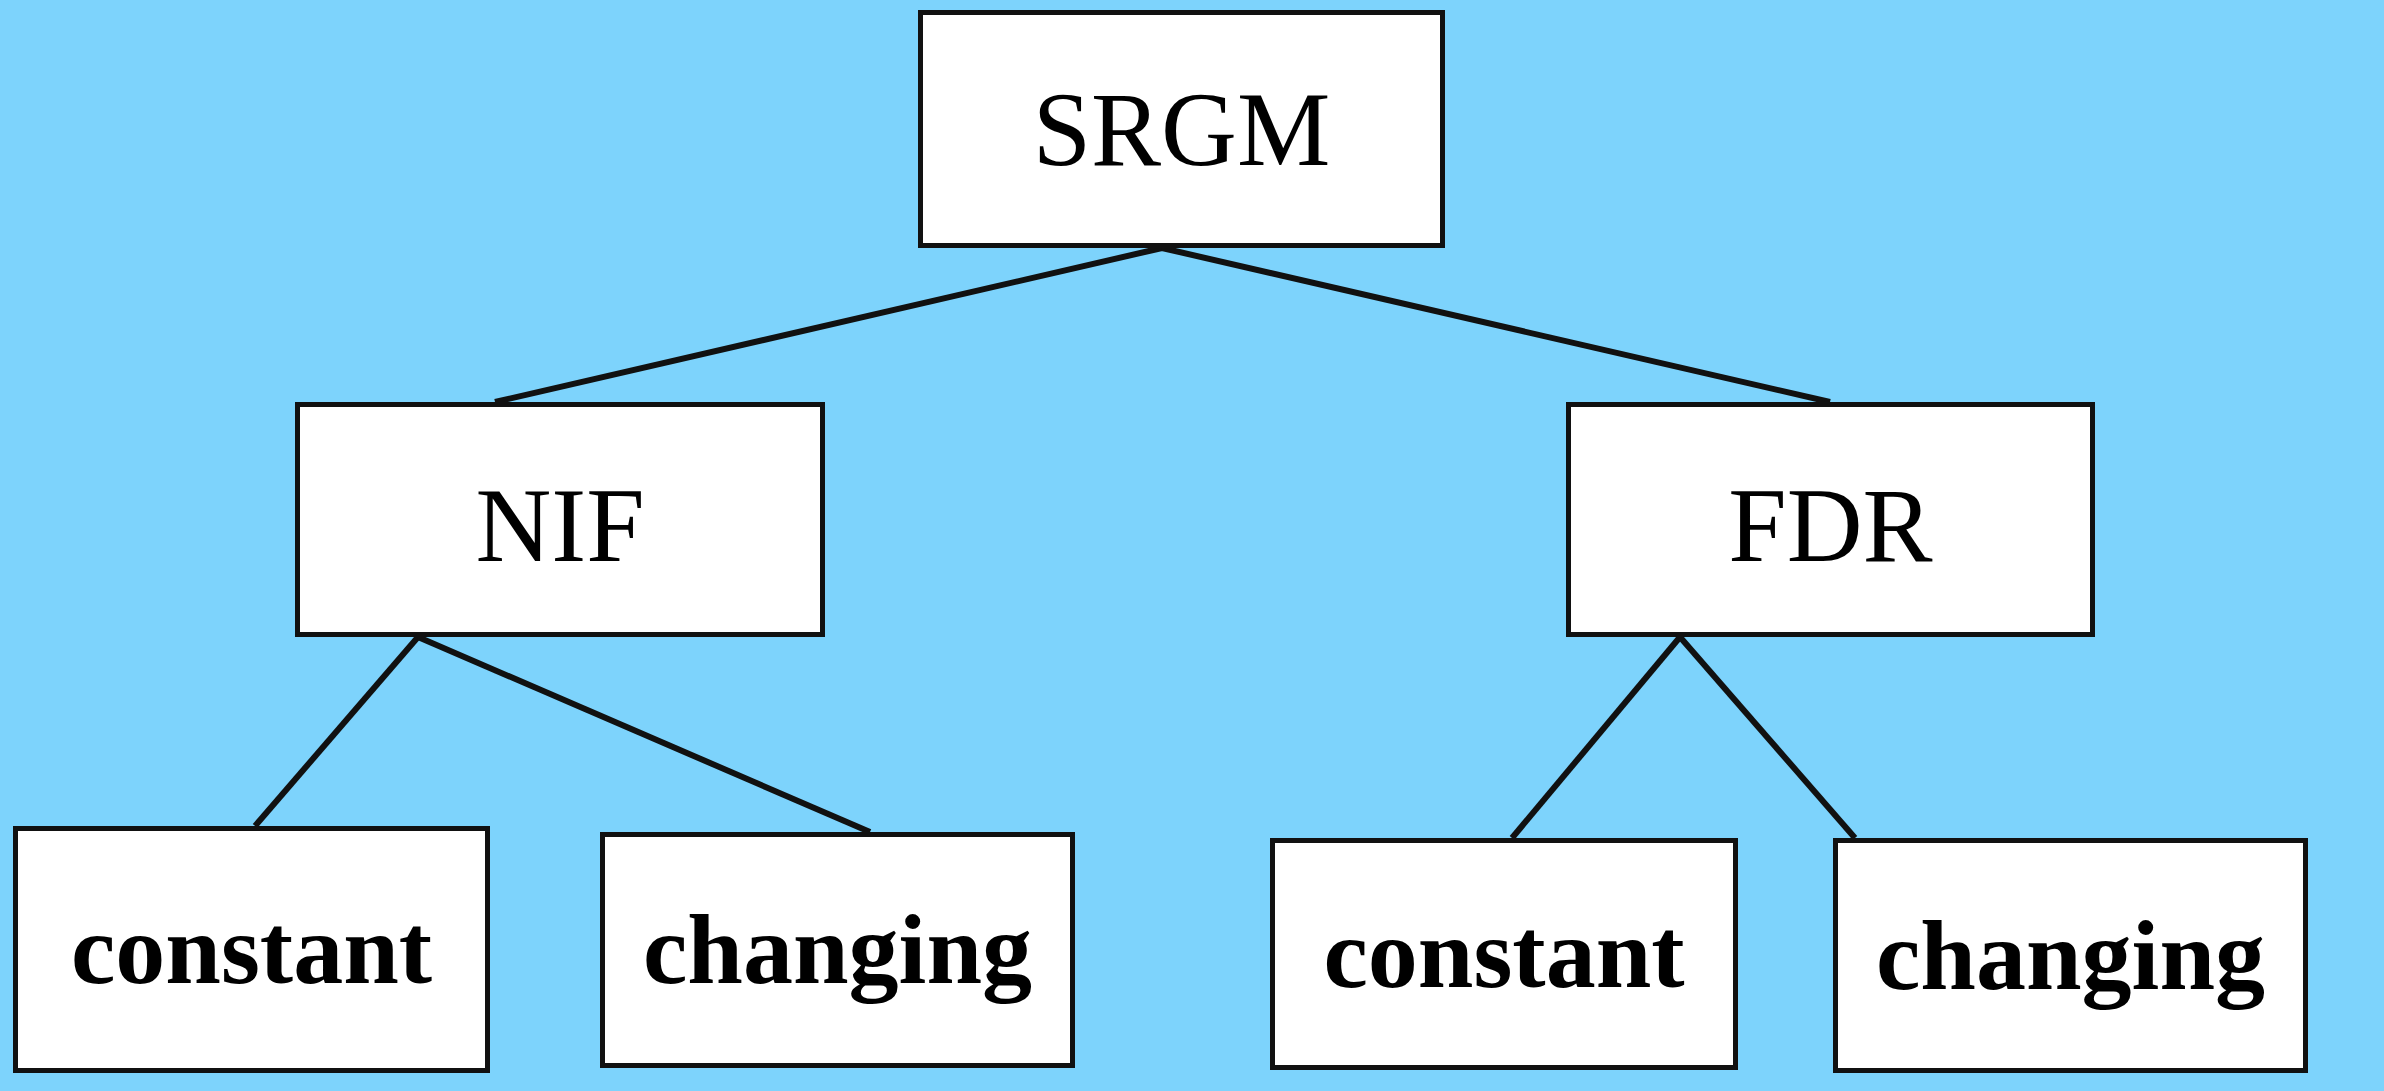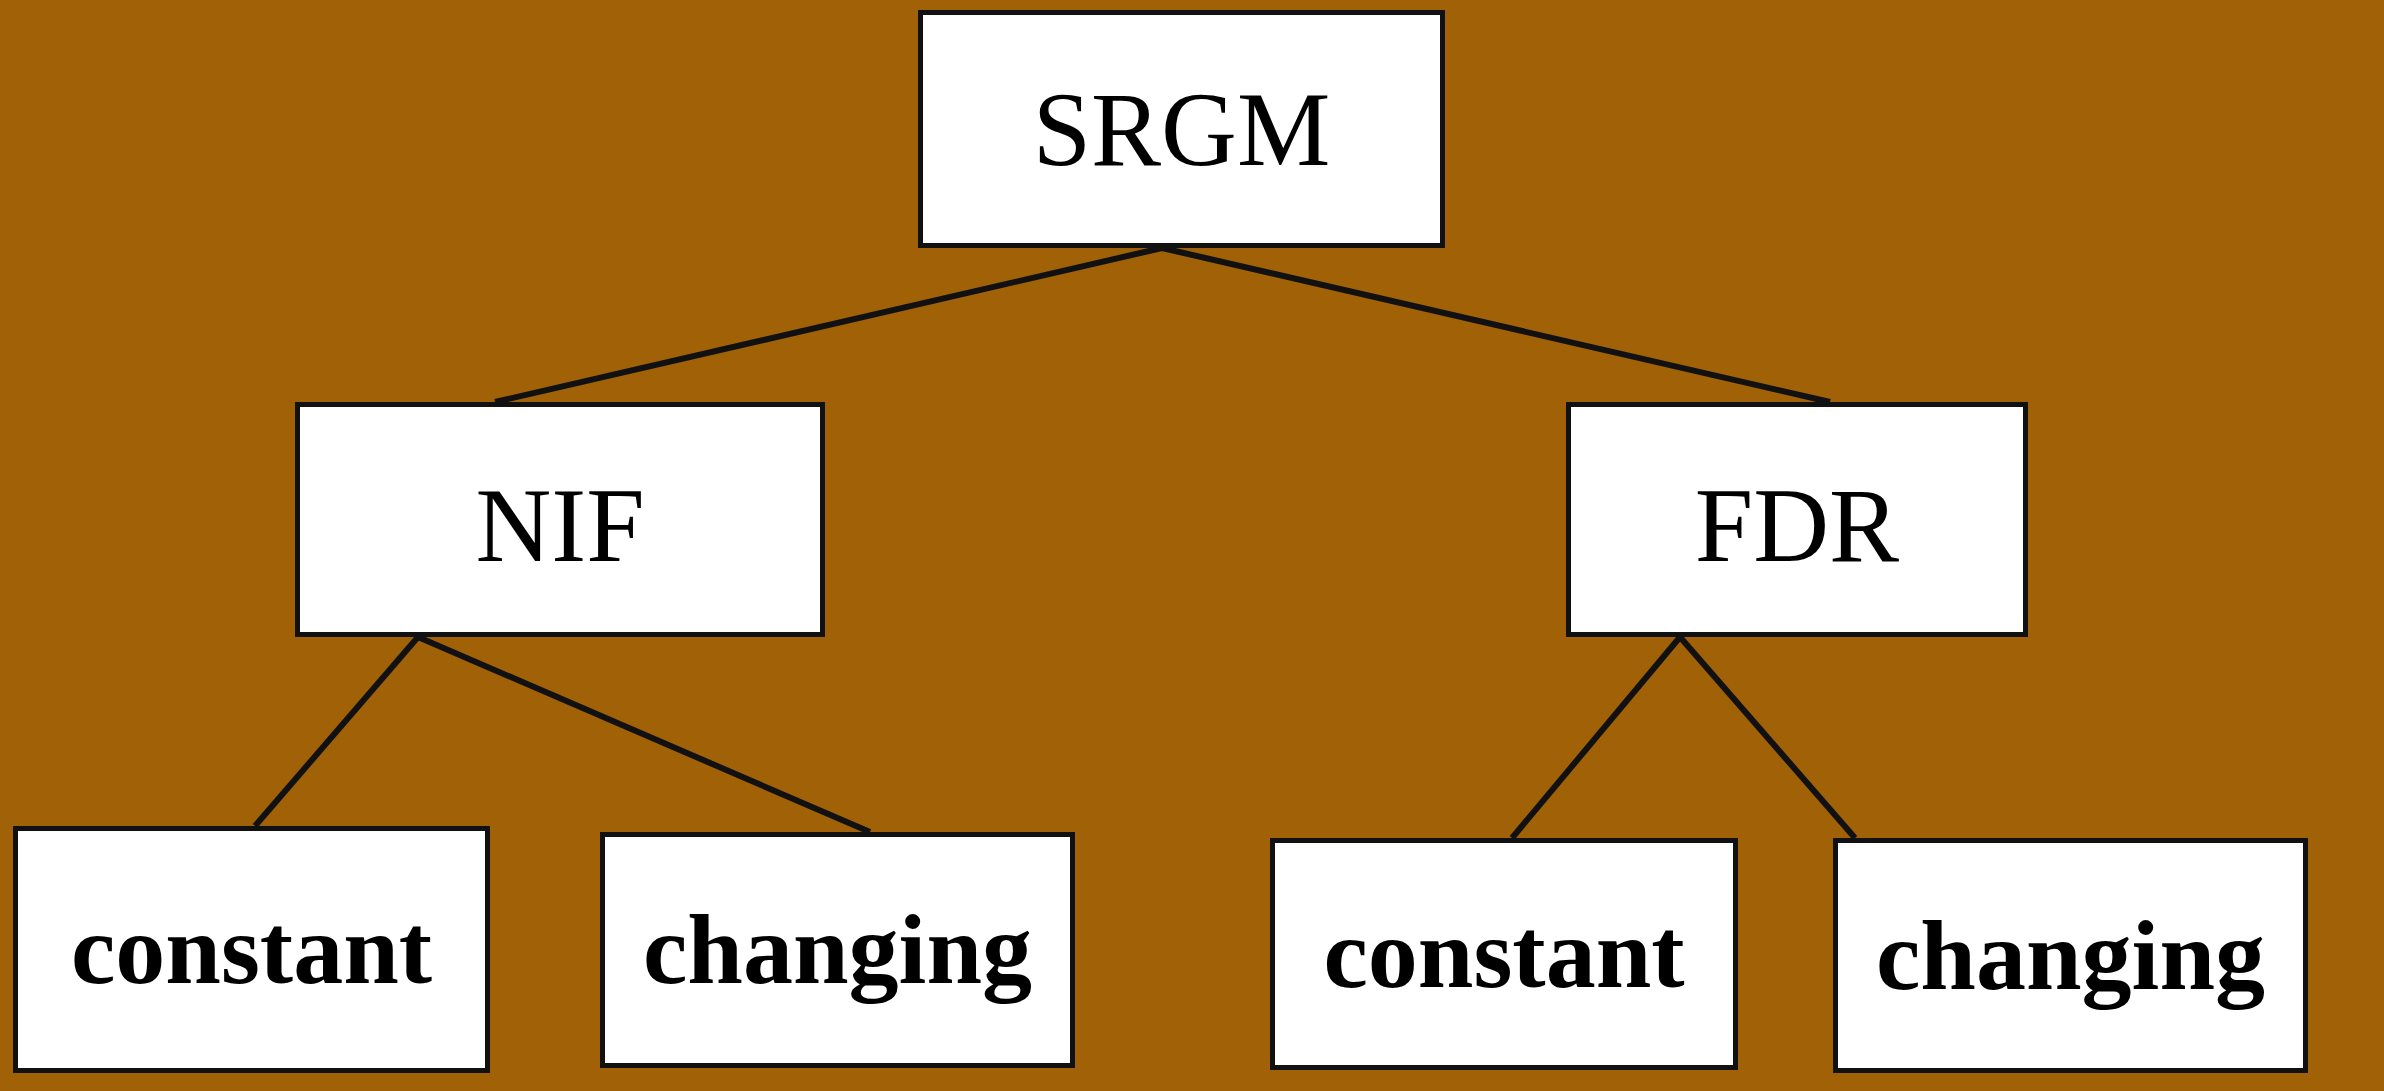--- a/index.html
+++ b/index.html
@@ -46,7 +46,7 @@
 </head>
 <body>
 
-<div id="canvas" style="width: 2384px; height: 1091px; background: #a16207;">
+<div id="canvas" style="width: 2384px; height: 1091px; background: #7dd3fc;">
 
   <svg id="edge-layer" viewBox="0 0 2384 1091" xmlns="http://www.w3.org/2000/svg" style="width: 2384px; height: 1091px;">
       <line x1="1162" y1="248" x2="495" y2="402" stroke="#111111" stroke-width="6" stroke-linecap="butt"></line>

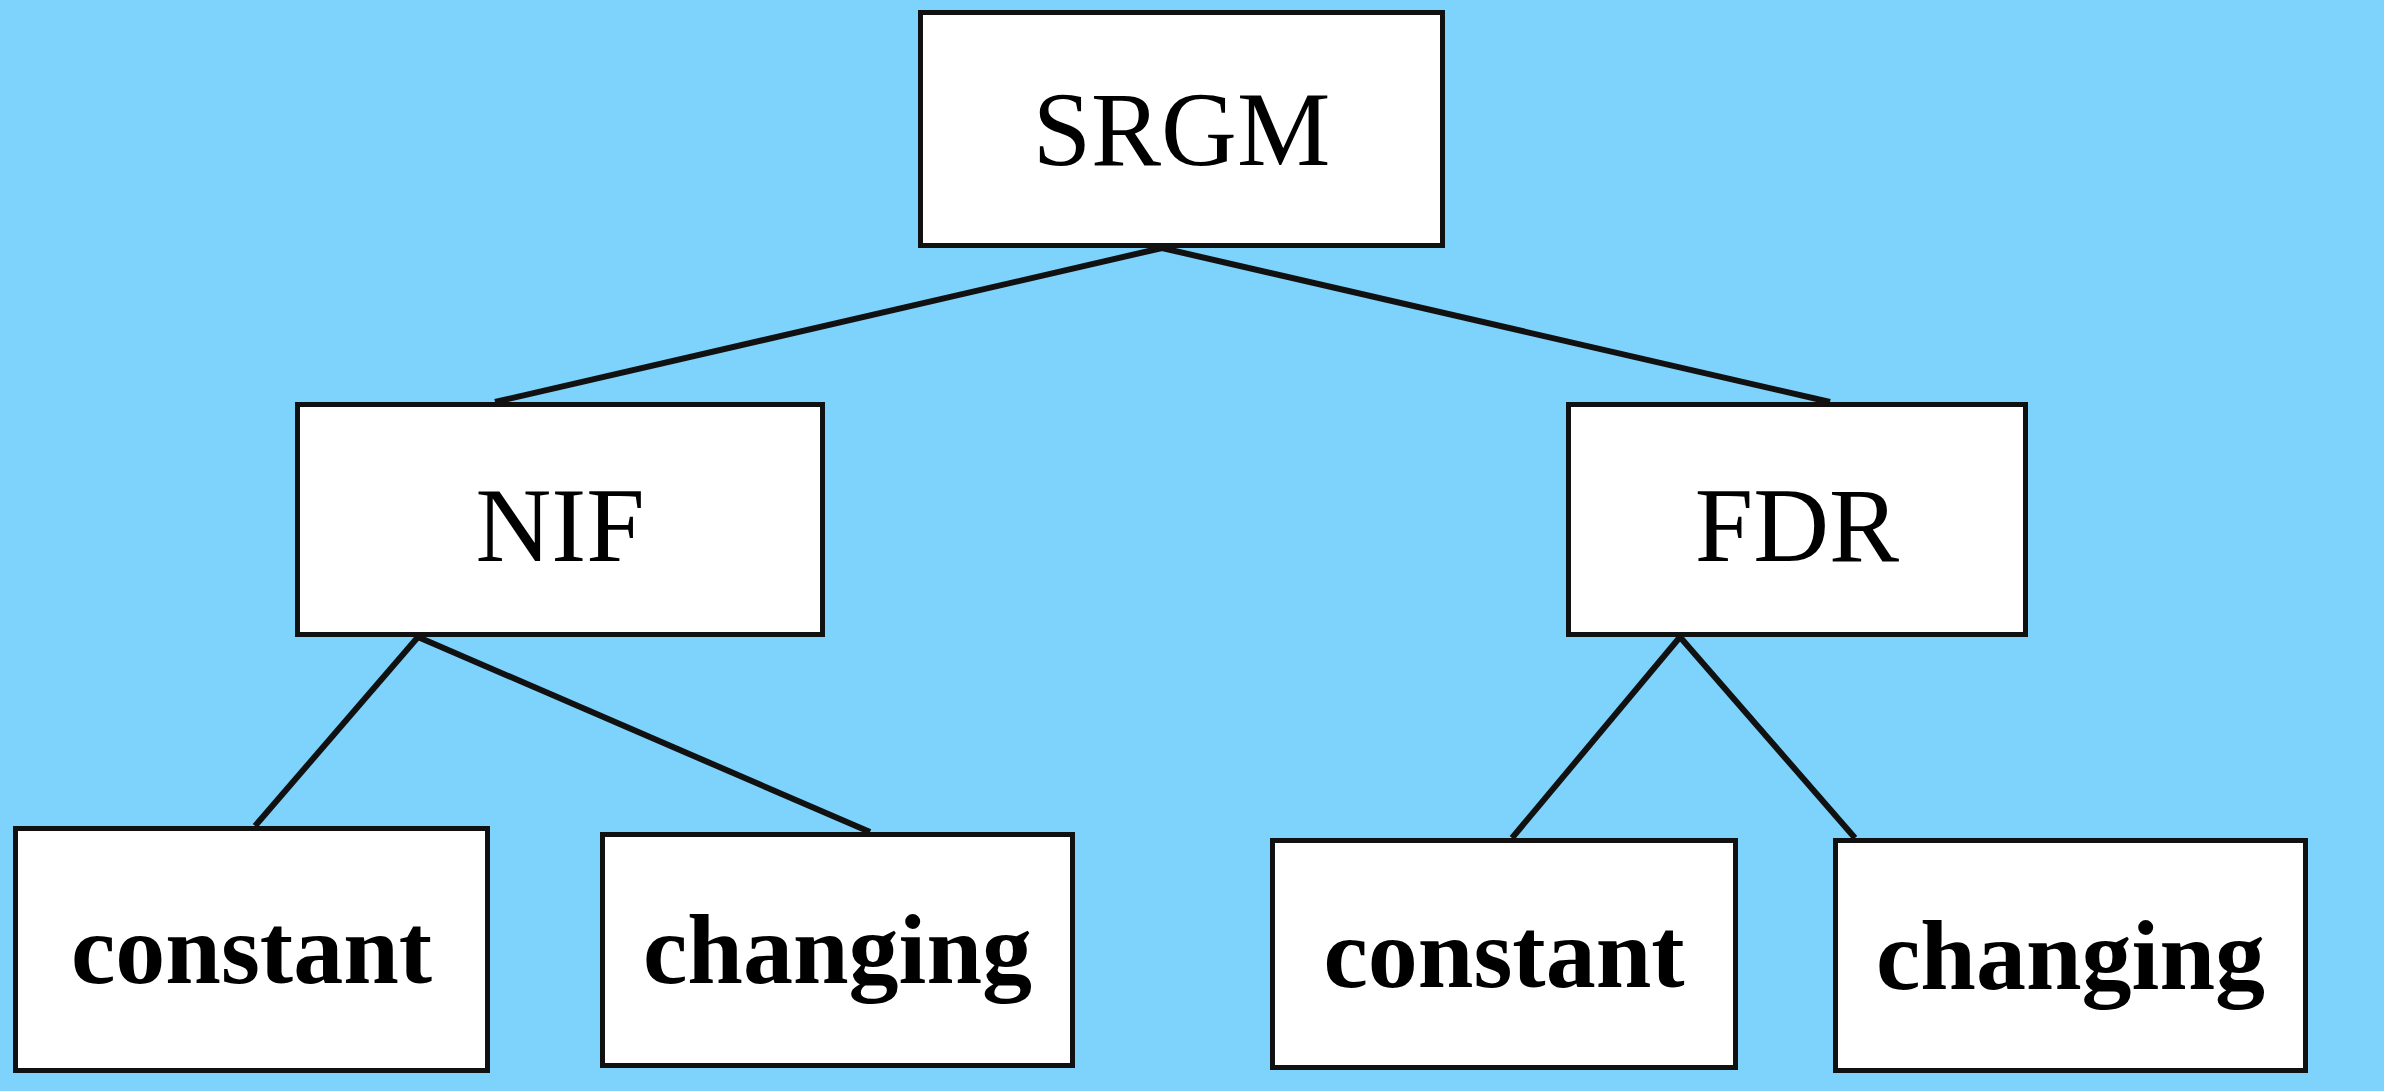--- a/index.html
+++ b/index.html
@@ -64,7 +64,7 @@
       <div class="node level-mid" style="left: 295px; top: 402px; width: 530px; height: 235px; border-width: 5px; border-color: rgb(17, 17, 17); background: rgb(255, 255, 255);">
         <span class="node-label" style="color: rgb(0, 0, 0);">NIF</span>
       </div>
-      <div class="node level-mid" style="left: 1566px; top: 402px; width: 462px; height: 235px; border-width: 5px; border-color: rgb(17, 17, 17); background: rgb(255, 255, 255);">
+      <div class="node level-mid" style="left: 1566px; top: 402px; width: 529px; height: 235px; border-width: 5px; border-color: rgb(17, 17, 17); background: rgb(255, 255, 255);">
         <span class="node-label" style="color: rgb(0, 0, 0);">FDR</span>
       </div>
       <div class="node level-leaf" style="left: 13px; top: 826px; width: 477px; height: 247px; border-width: 5px; border-color: rgb(17, 17, 17); background: rgb(255, 255, 255);">

